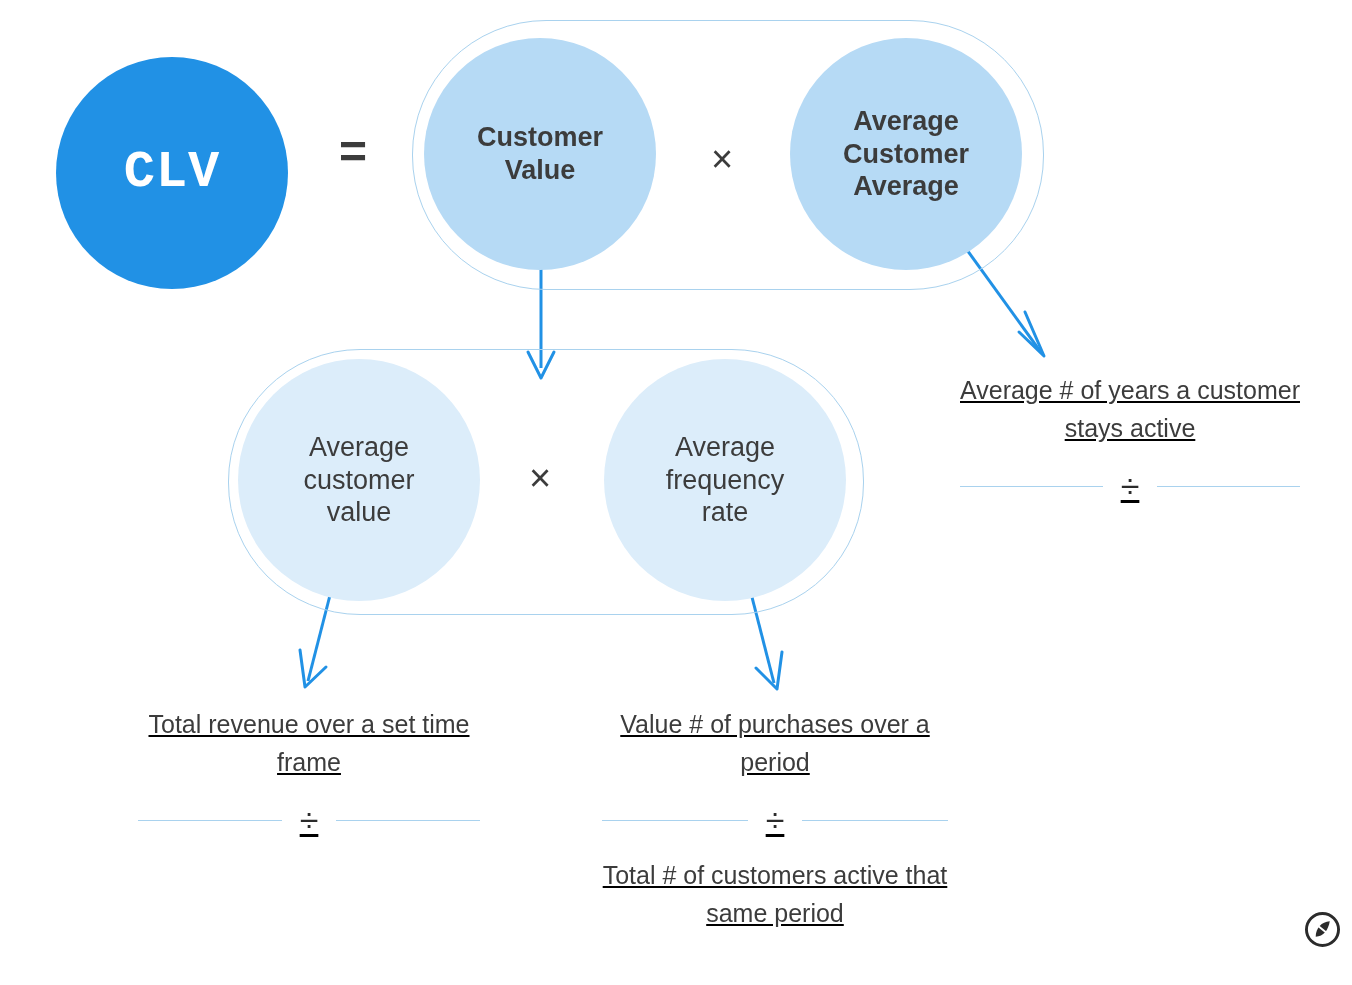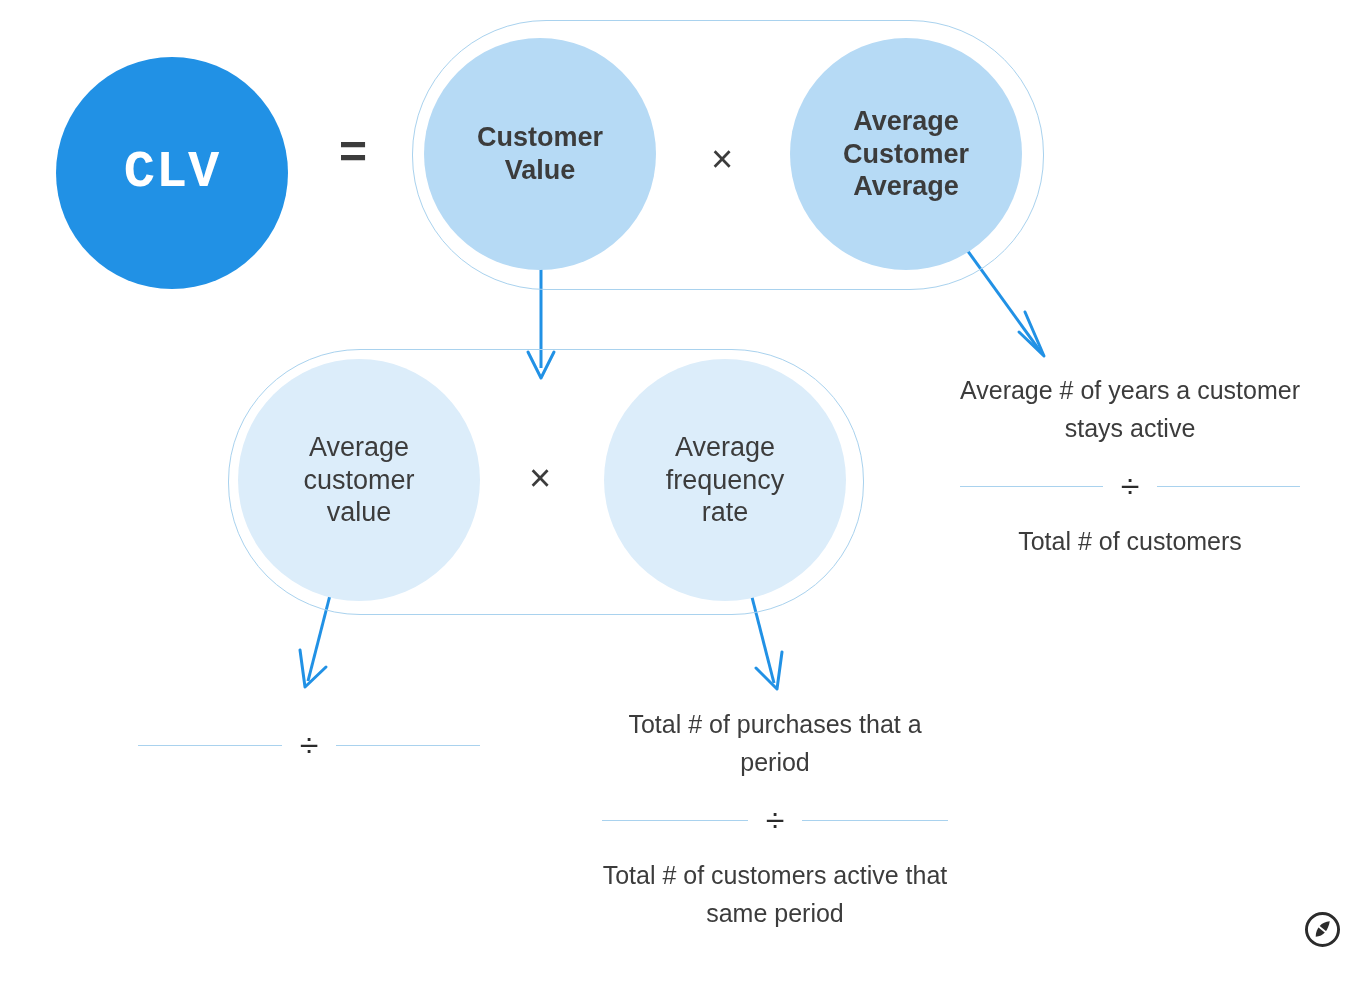--- a/index.html
+++ b/index.html
@@ -141,6 +141,7 @@
   .fraction {
     position: absolute;
     text-align: center;
+    text-decoration: underline;
   }
   .fraction .frac-text {
     color: #3c3c3c;

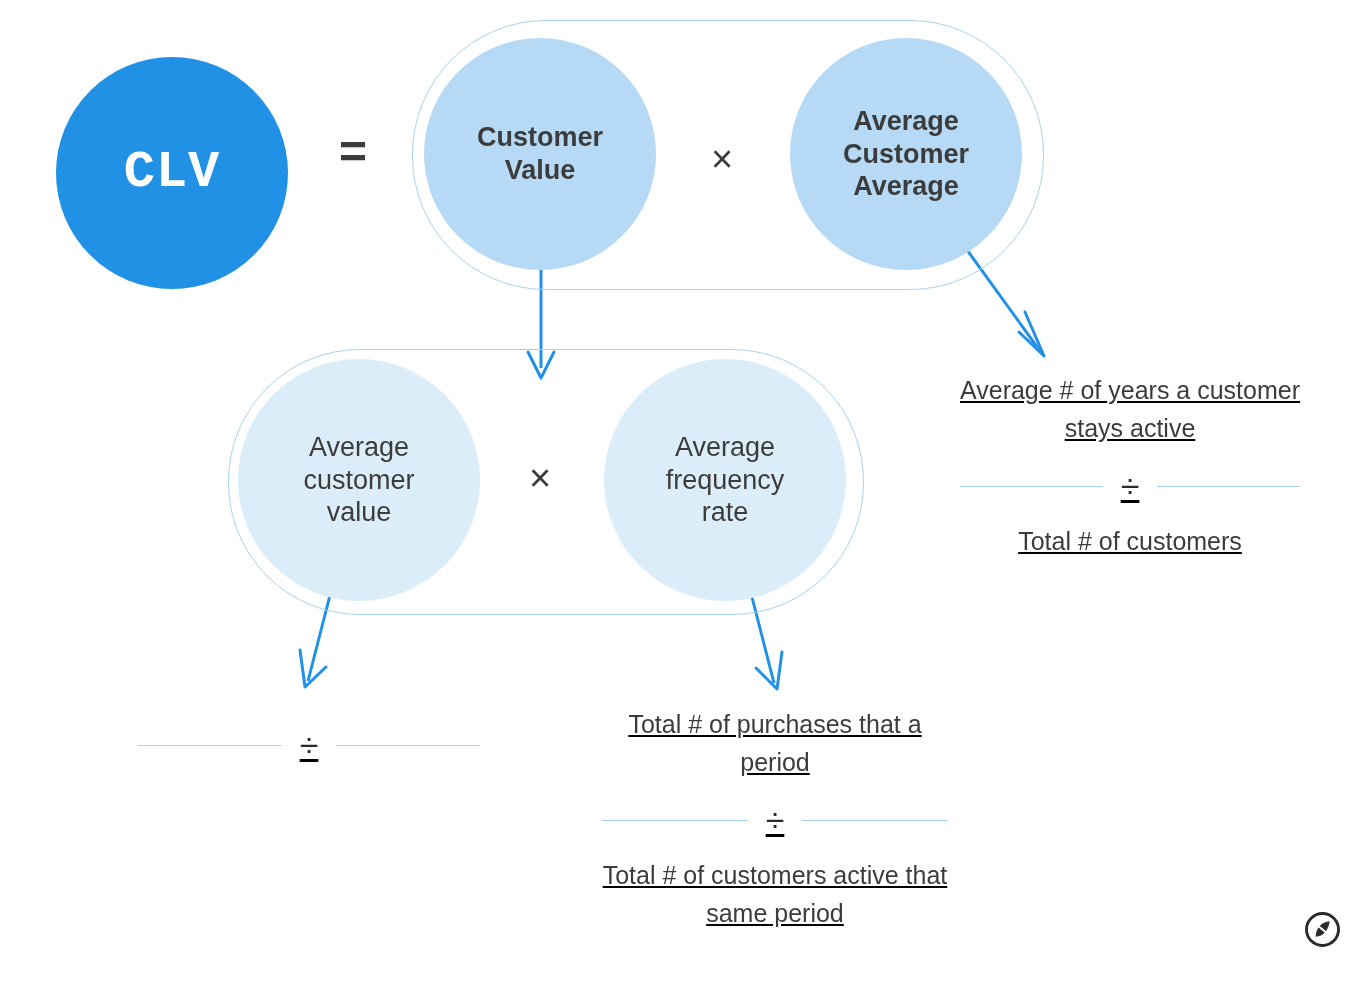--- a/index.html
+++ b/index.html
@@ -260,7 +260,6 @@
       <span class="divide-sym">÷</span>
       <span class="rule-seg"></span>
     </div>
-    <div class="frac-text">Total # of customers</div>
   </div>
 
   <div class="fraction" id="fraction-purchase-value">

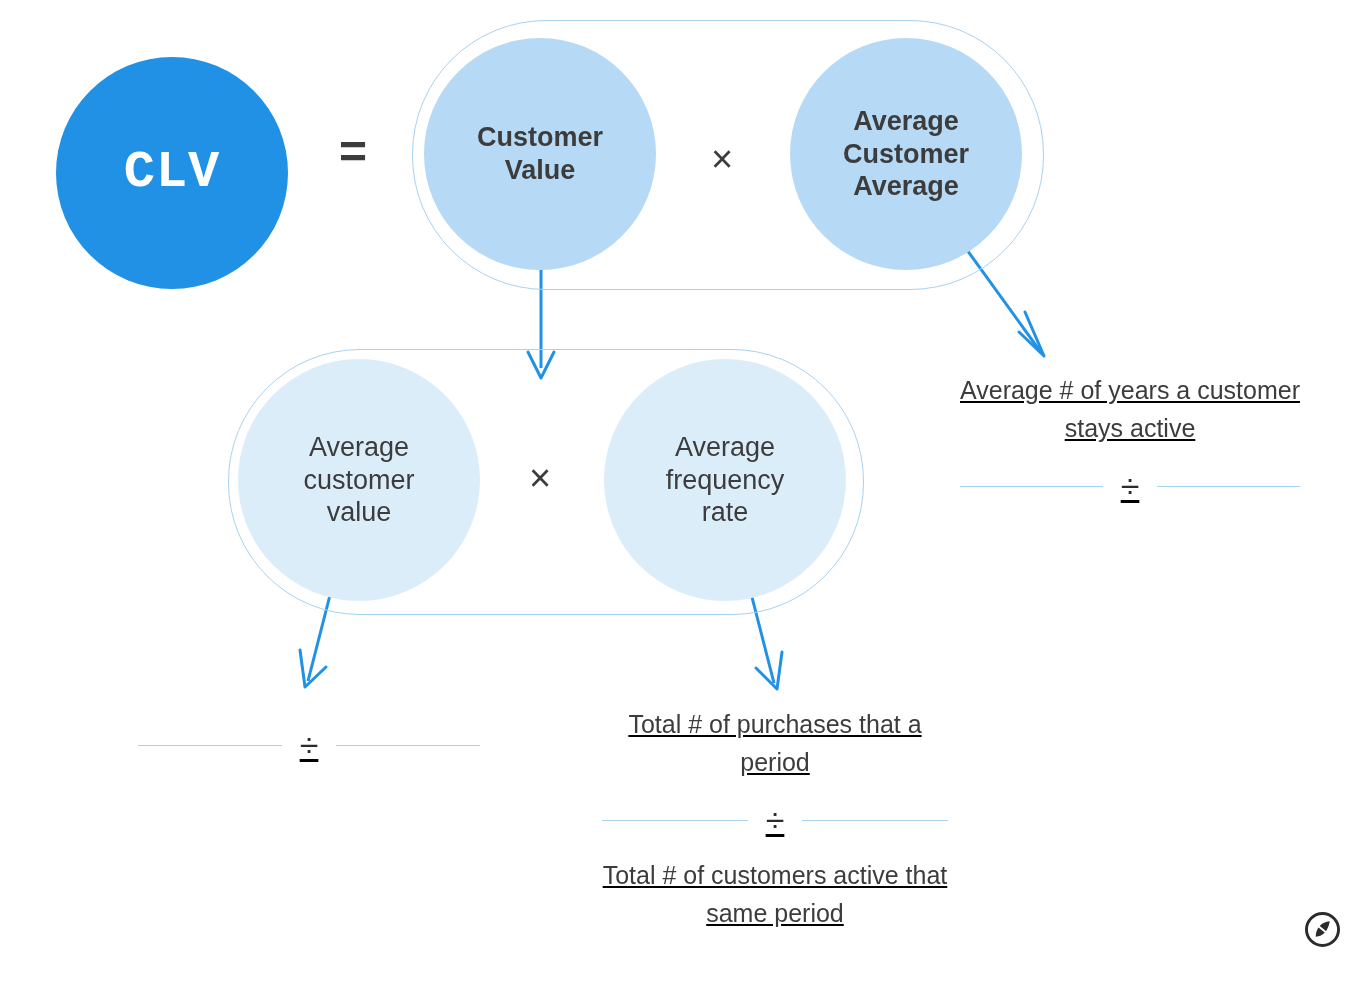--- a/index.html
+++ b/index.html
@@ -263,6 +263,7 @@
   </div>
 
   <div class="fraction" id="fraction-purchase-value">
+    <div class="frac-text">Total revenue over a set time frame</div>
     <div class="frac-rule">
       <span class="rule-seg"></span>
       <span class="divide-sym">÷</span>

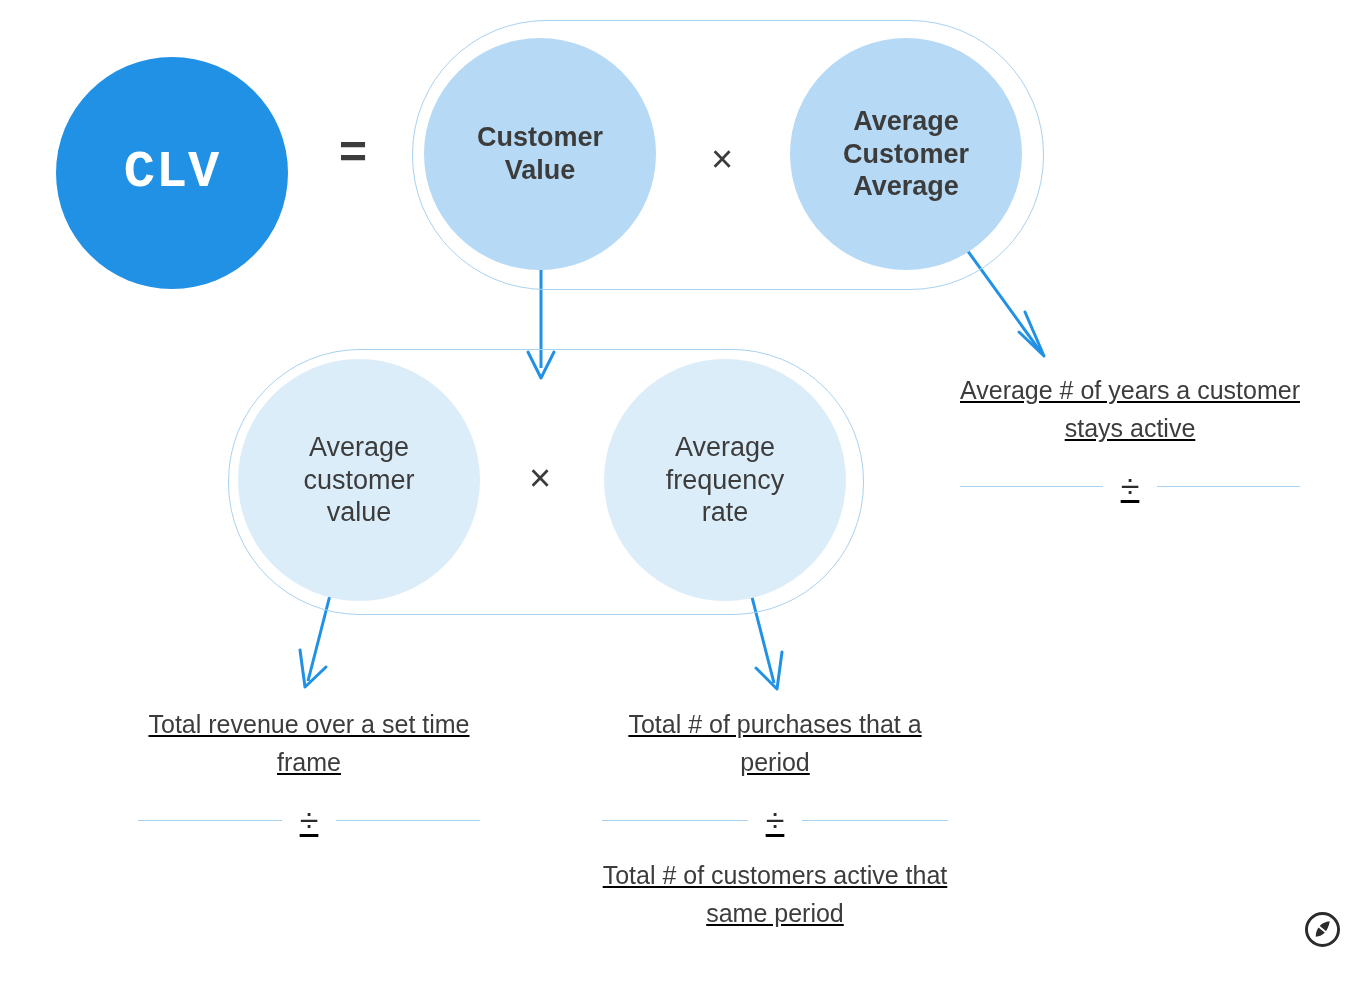--- a/index.html
+++ b/index.html
@@ -272,7 +272,7 @@
   </div>
 
   <div class="fraction" id="fraction-frequency-rate">
-    <div class="frac-text">Total # of purchases that a period</div>
+    <div class="frac-text">Value # of purchases over a period</div>
     <div class="frac-rule">
       <span class="rule-seg"></span>
       <span class="divide-sym">÷</span>

